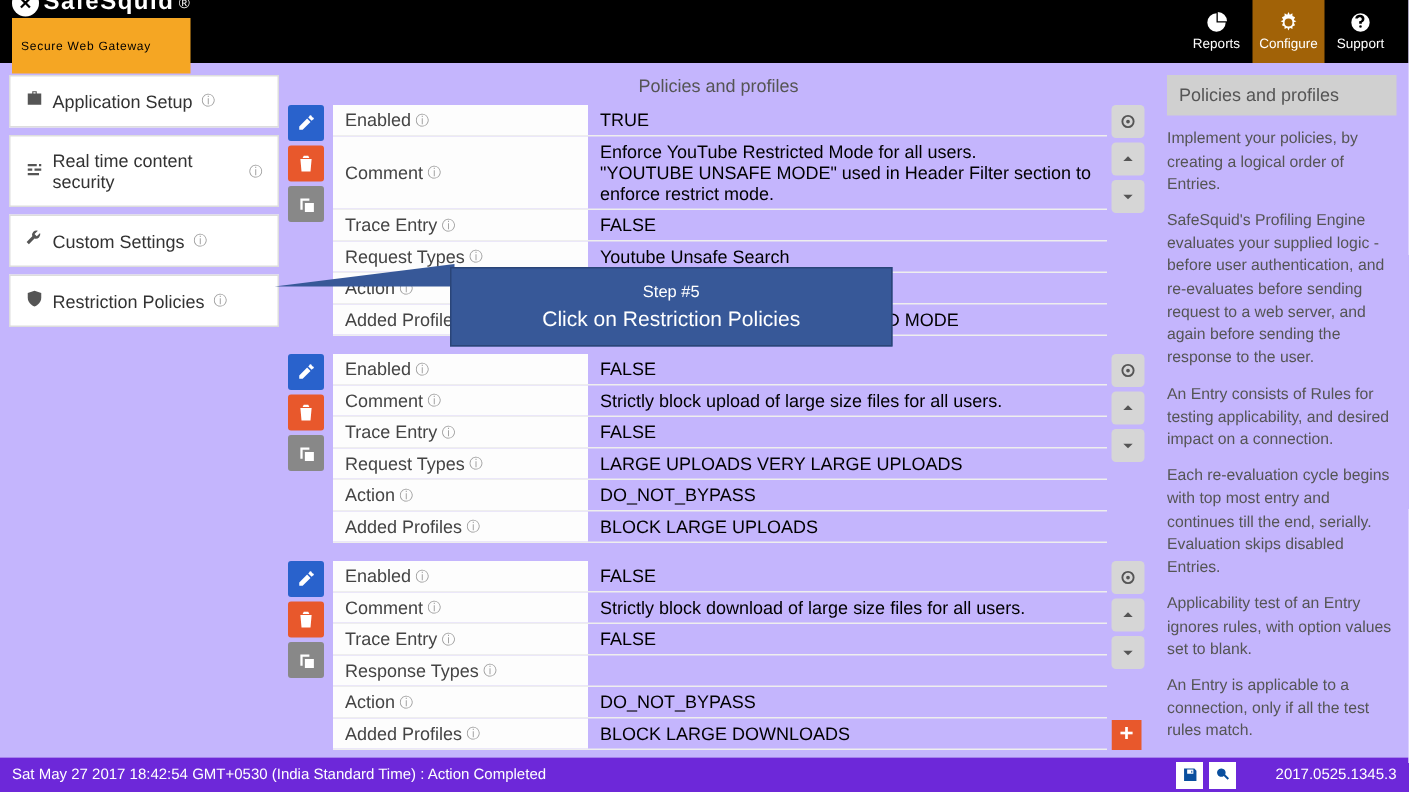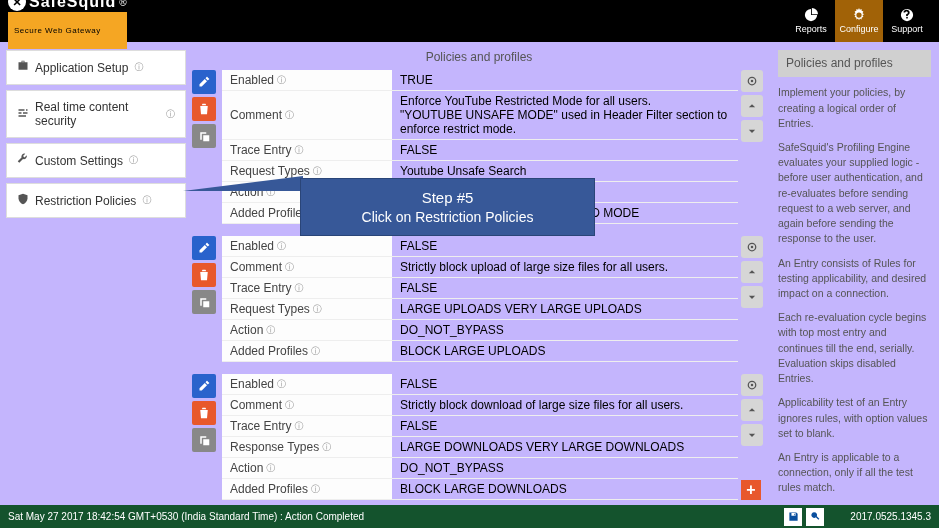--- a/index.html
+++ b/index.html
@@ -46,7 +46,7 @@
     .fbtn svg { width: 11px; height: 11px; fill: #0a4f9e; }
     .callout-arrow { position: absolute; top: 176px; left: 183px; width: 0; height: 0; border-top: 15px solid transparent; border-bottom: 0 solid transparent; border-right: 120px solid #375898; z-index: 9; }
     .callout { position: absolute; top: 178px; left: 300px; width: 295px; background: #375898; color: #fff; text-align: center; padding: 10px 14px; z-index: 10; border: 1px solid #2a4578; }
-    .callout .step-num { font-size: 15px; margin-bottom: 3px; }
+    .callout .step-num { font-size: 11px; margin-bottom: 3px; }
     .callout .step-text { font-size: 14px; }
   </style>
 </head>

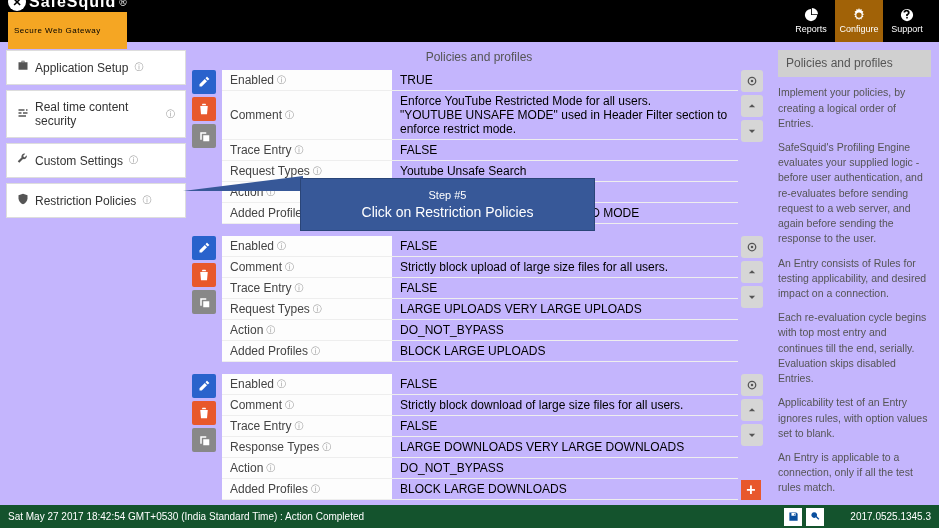--- a/index.html
+++ b/index.html
@@ -277,7 +277,6 @@
               </div>
               <div class="row">
                 <div class="cell-label">Response Types <span class="info-dot">ⓘ</span></div>
-                <div class="cell-value">LARGE DOWNLOADS   VERY LARGE DOWNLOADS</div>
               </div>
               <div class="row">
                 <div class="cell-label">Action <span class="info-dot">ⓘ</span></div>

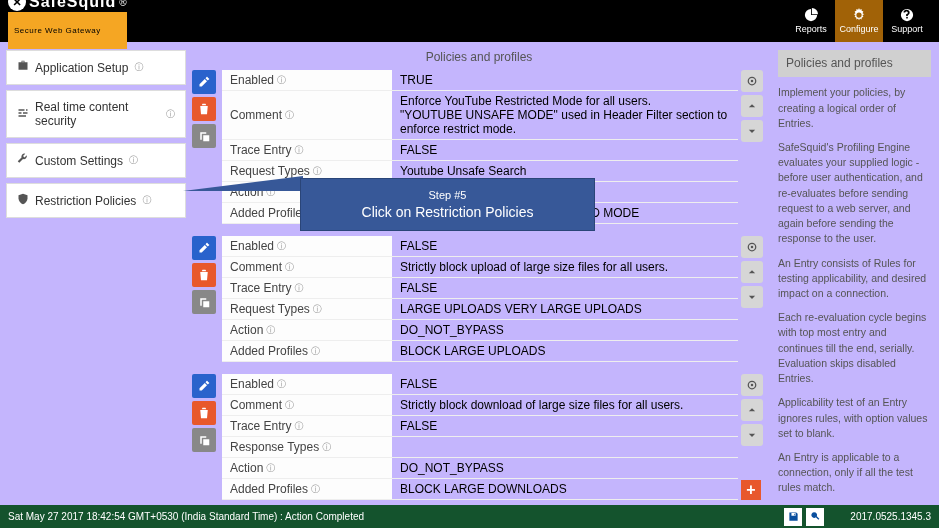--- a/index.html
+++ b/index.html
@@ -40,7 +40,7 @@
     .help-title-box { background: #d0d0d0; padding: 5px 8px; font-size: 12px; margin-bottom: 8px; }
     .help-panel p { margin-bottom: 9px; }
     .add-btn { position: absolute; right: 178px; bottom: 28px; width: 20px; height: 20px; background: #e8582c; color: #fff; display: flex; align-items: center; justify-content: center; font-size: 16px; font-weight: bold; cursor: pointer; }
-    .footer { height: 23px; background: #14532d; color: #fff; font-size: 10px; display: flex; align-items: center; padding: 0 8px; position: absolute; bottom: 0; left: 0; right: 0; text-align: right; }
+    .footer { height: 23px; background: #6d28d9; color: #fff; font-size: 10px; display: flex; align-items: center; padding: 0 8px; position: absolute; bottom: 0; left: 0; right: 0; text-align: right; }
     .footer-right { margin-left: auto; display: flex; align-items: center; gap: 4px; }
     .fbtn { width: 18px; height: 18px; background: #fff; color: #0a4f9e; display: flex; align-items: center; justify-content: center; cursor: pointer; }
     .fbtn svg { width: 11px; height: 11px; fill: #0a4f9e; }

